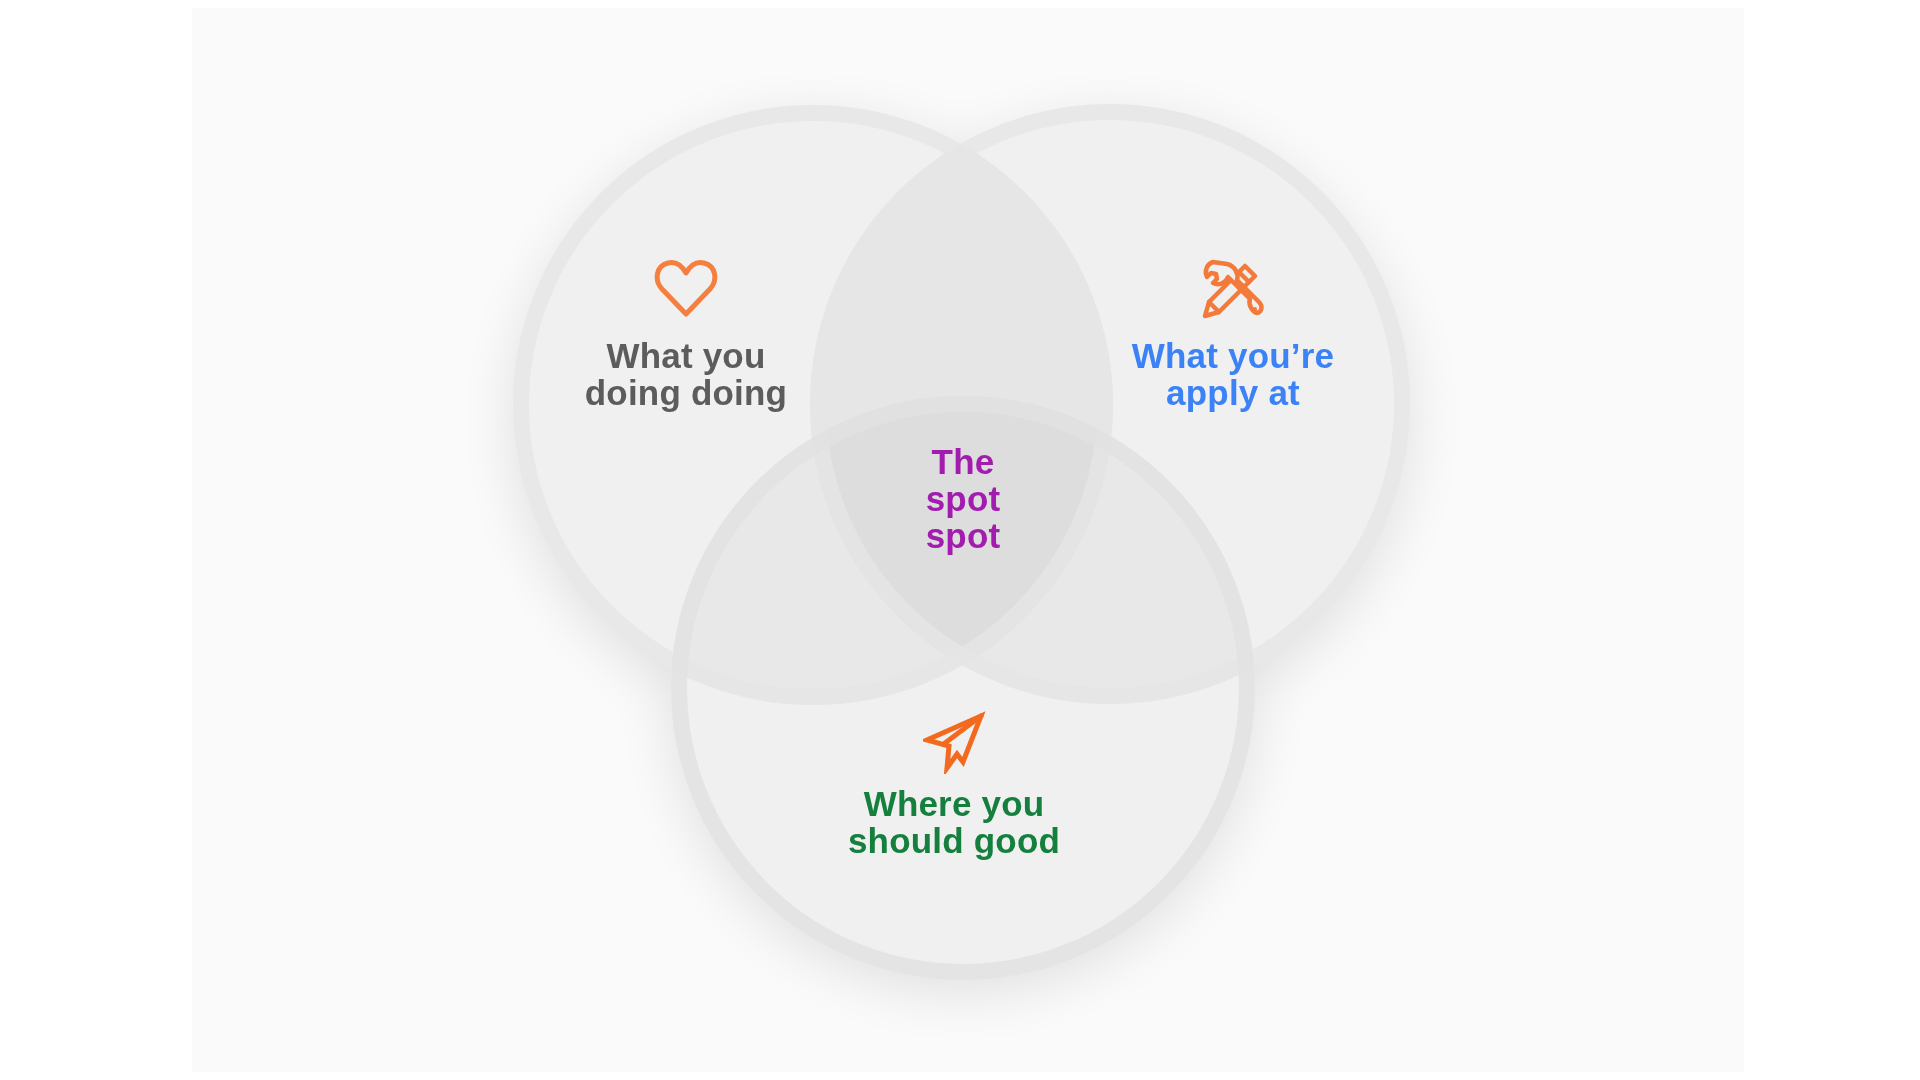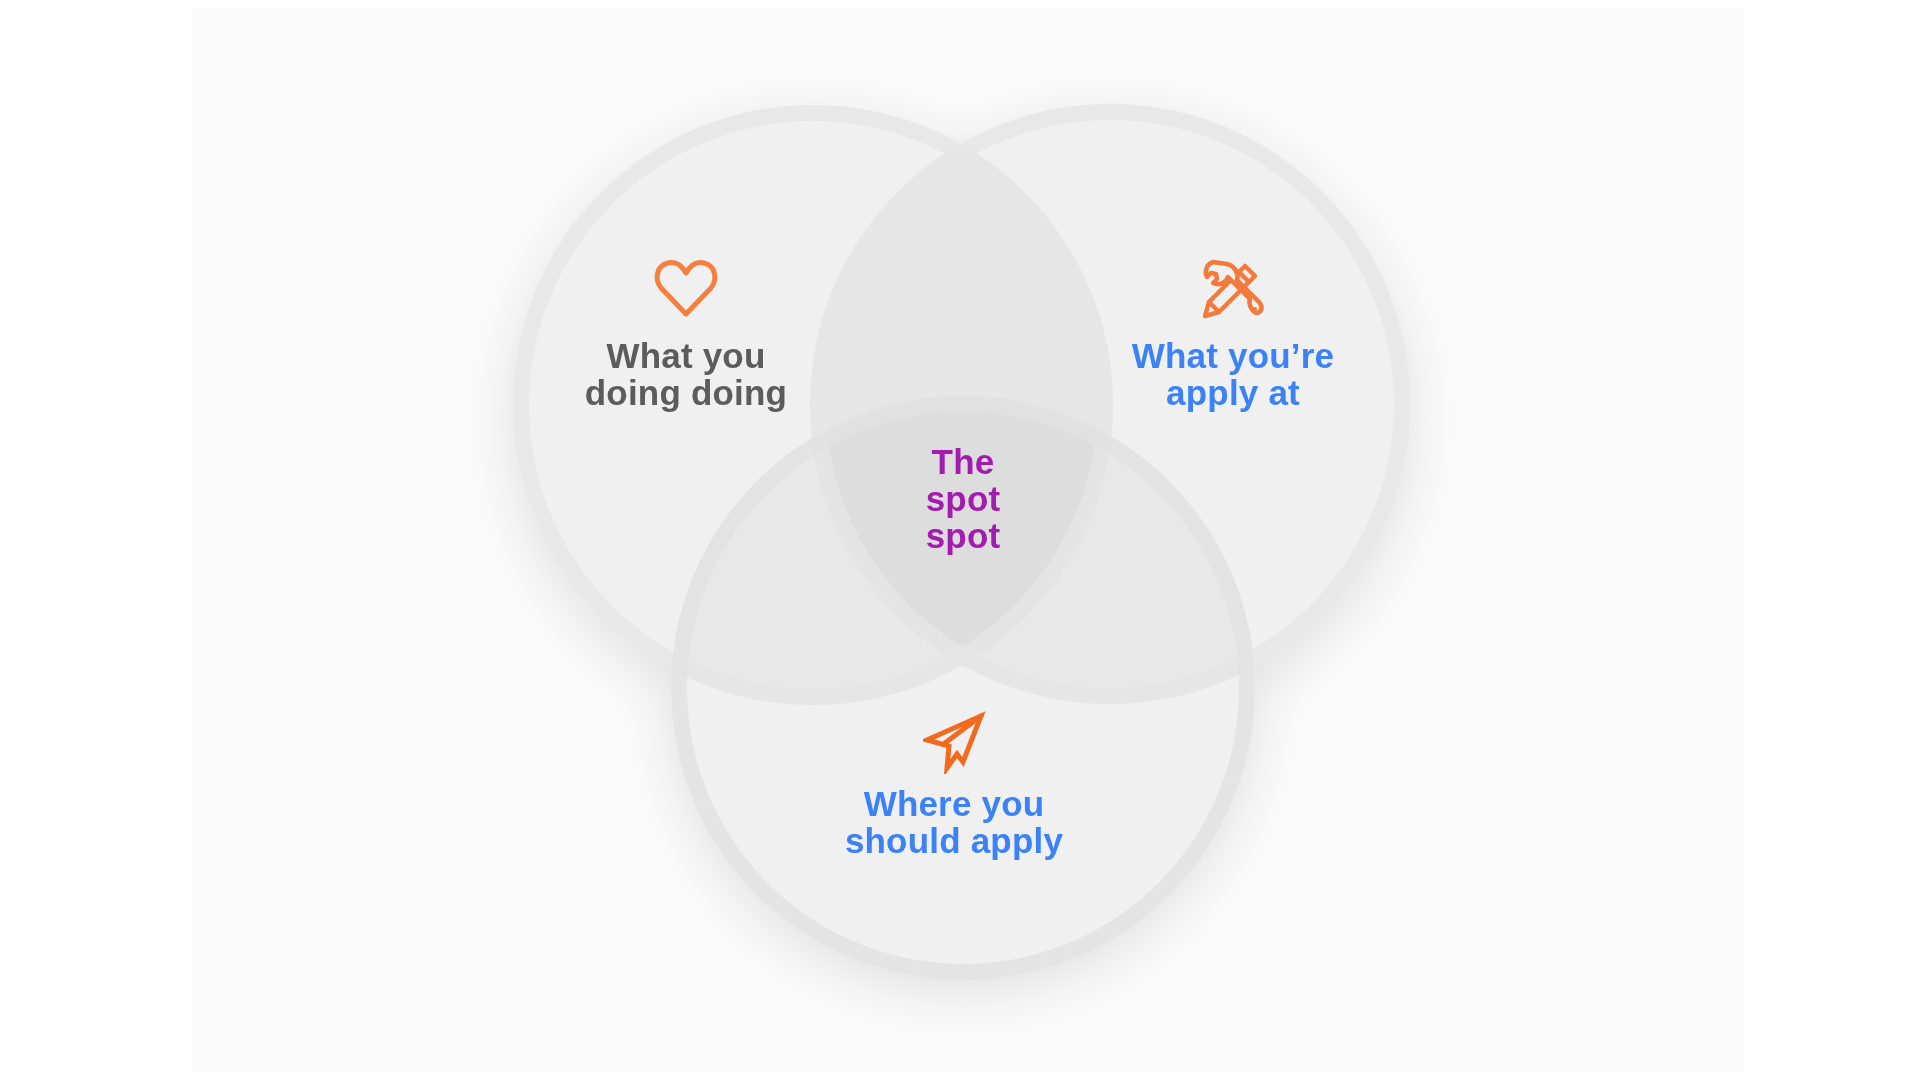--- a/index.html
+++ b/index.html
@@ -122,7 +122,7 @@
   <span class="line">spot</span>
 </div>
 
-<div class="label" style="left:954px; top:785px; color:#3b82f6;">
+<div class="label" style="left:954px; top:785px; color:#15803d;">
   <span class="line">Where you</span>
   <span class="line">should apply</span>
 </div>

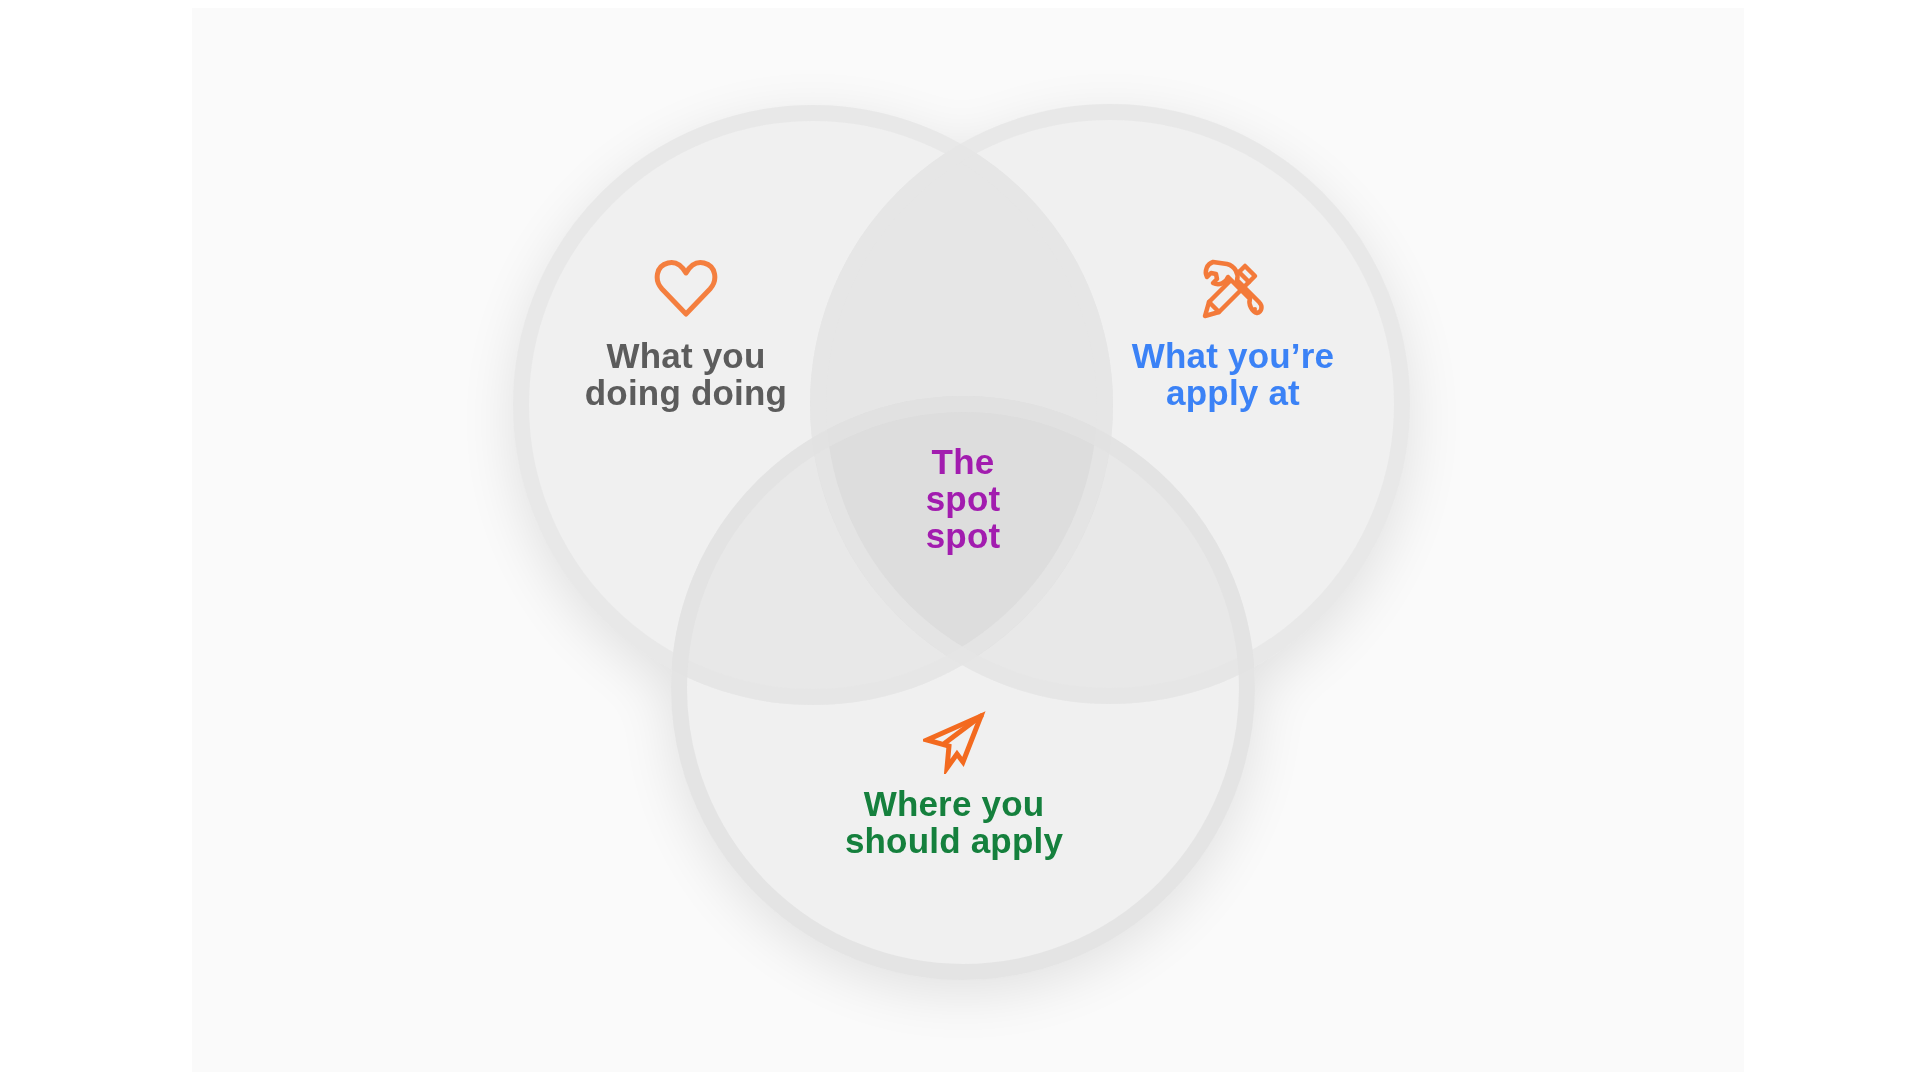--- a/index.html
+++ b/index.html
@@ -124,7 +124,7 @@
 
 <div class="label" style="left:954px; top:785px; color:#15803d;">
   <span class="line">Where you</span>
-  <span class="line">should apply</span>
+  <span class="line">should good</span>
 </div>
 
 </body></html>

